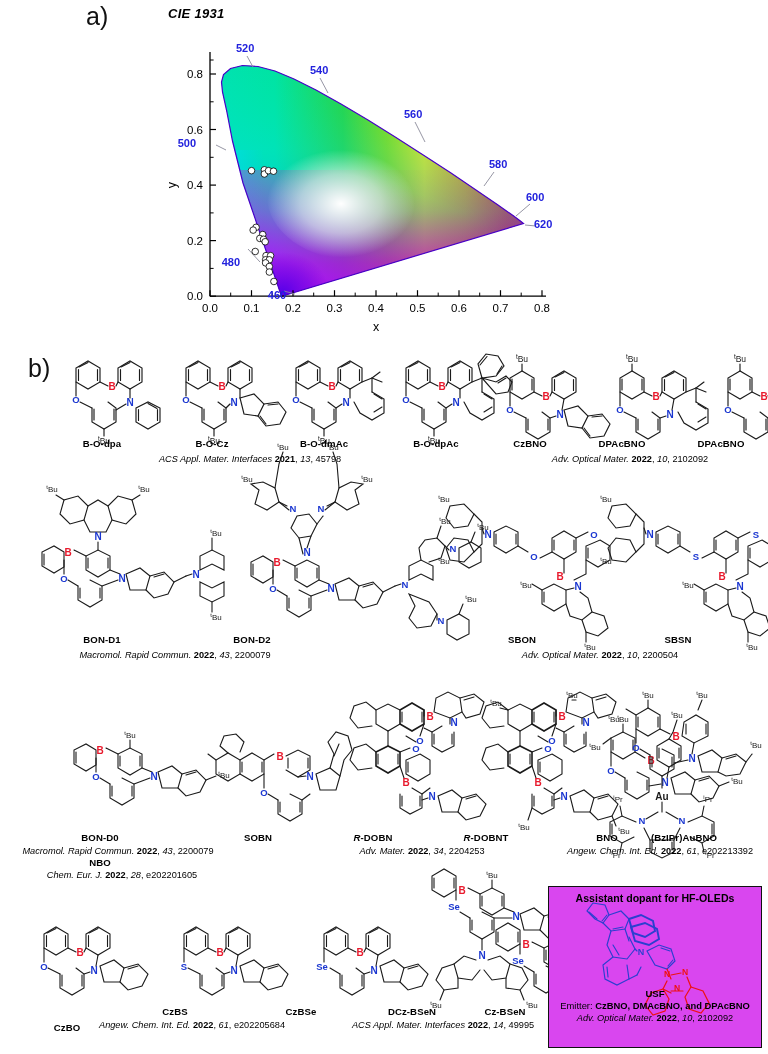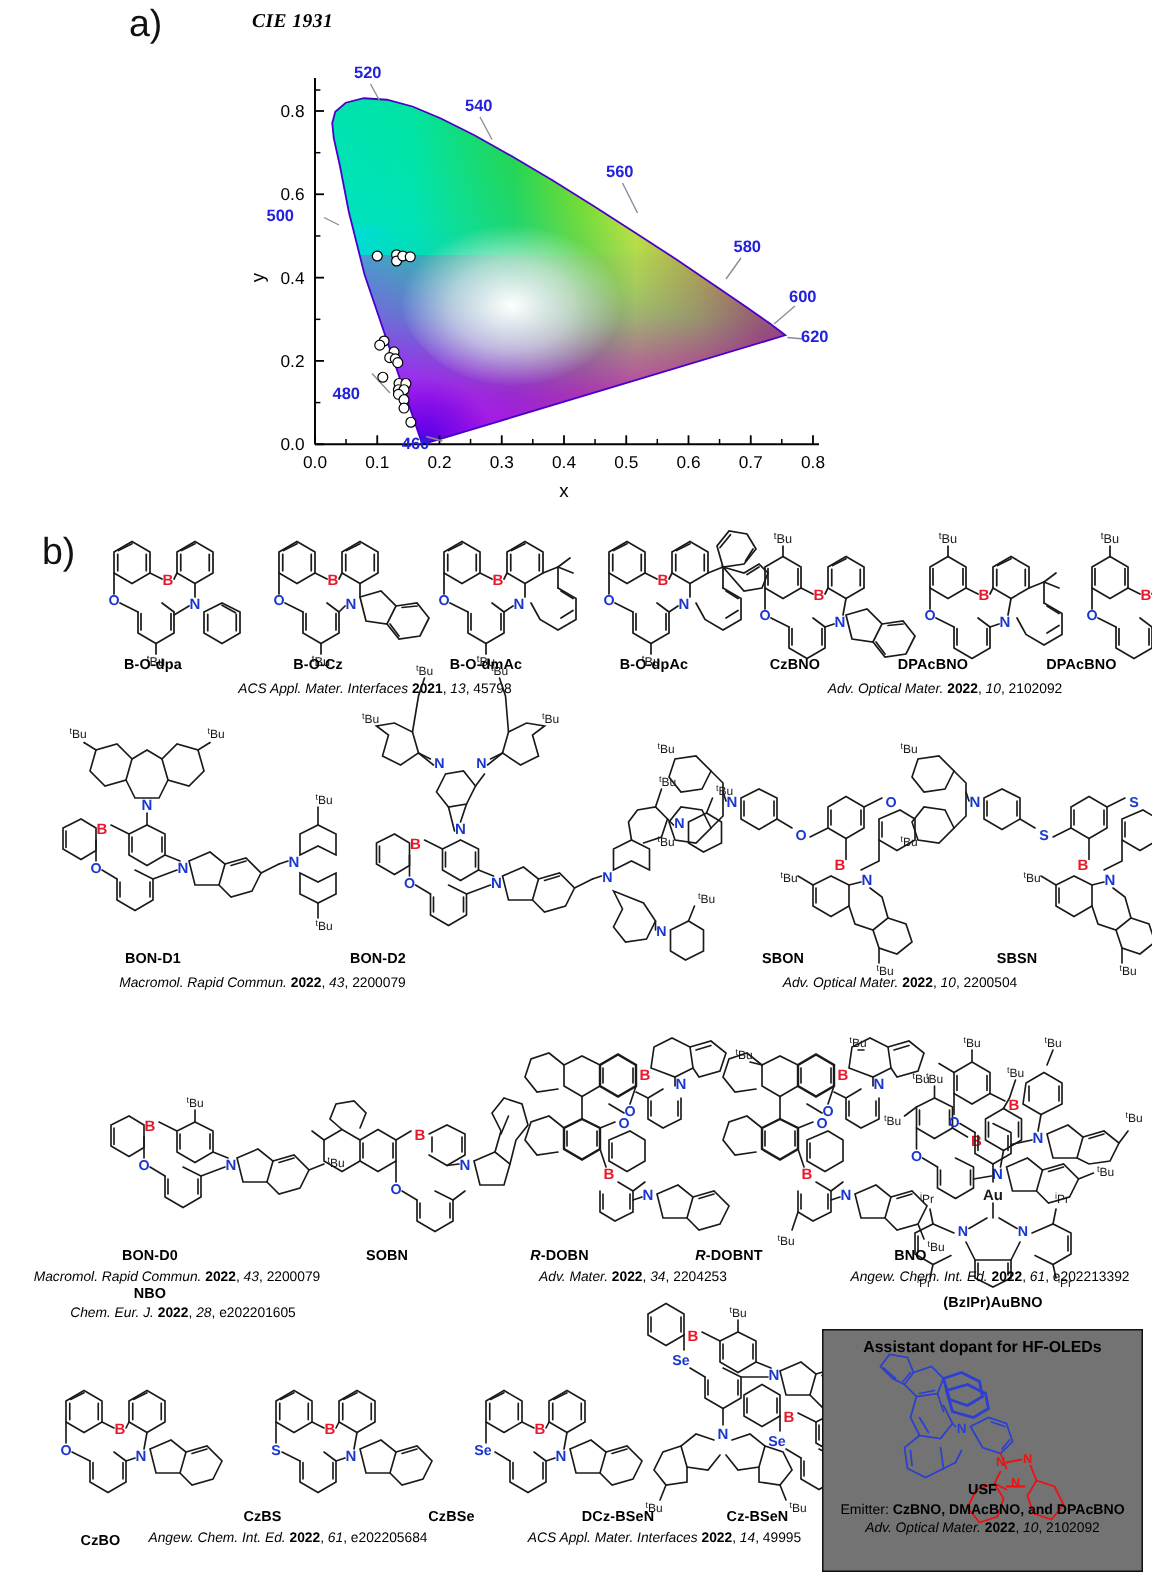--- a/index.html
+++ b/index.html
@@ -12,7 +12,7 @@
   #a-letter{left:86px;top:2px;}
 
   #cie-title{position:absolute;left:168px;top:6px;font-size:13px;font-weight:bold;
-             font-style:italic;letter-spacing:.3px;font-family:Liberation Serif, serif;}
+             font-style:italic;letter-spacing:.3px;}
 
   #cie-wrap{position:absolute;left:0px;top:0px;width:620px;height:336px;}
   #cie-svg{position:absolute;left:0;top:0;}

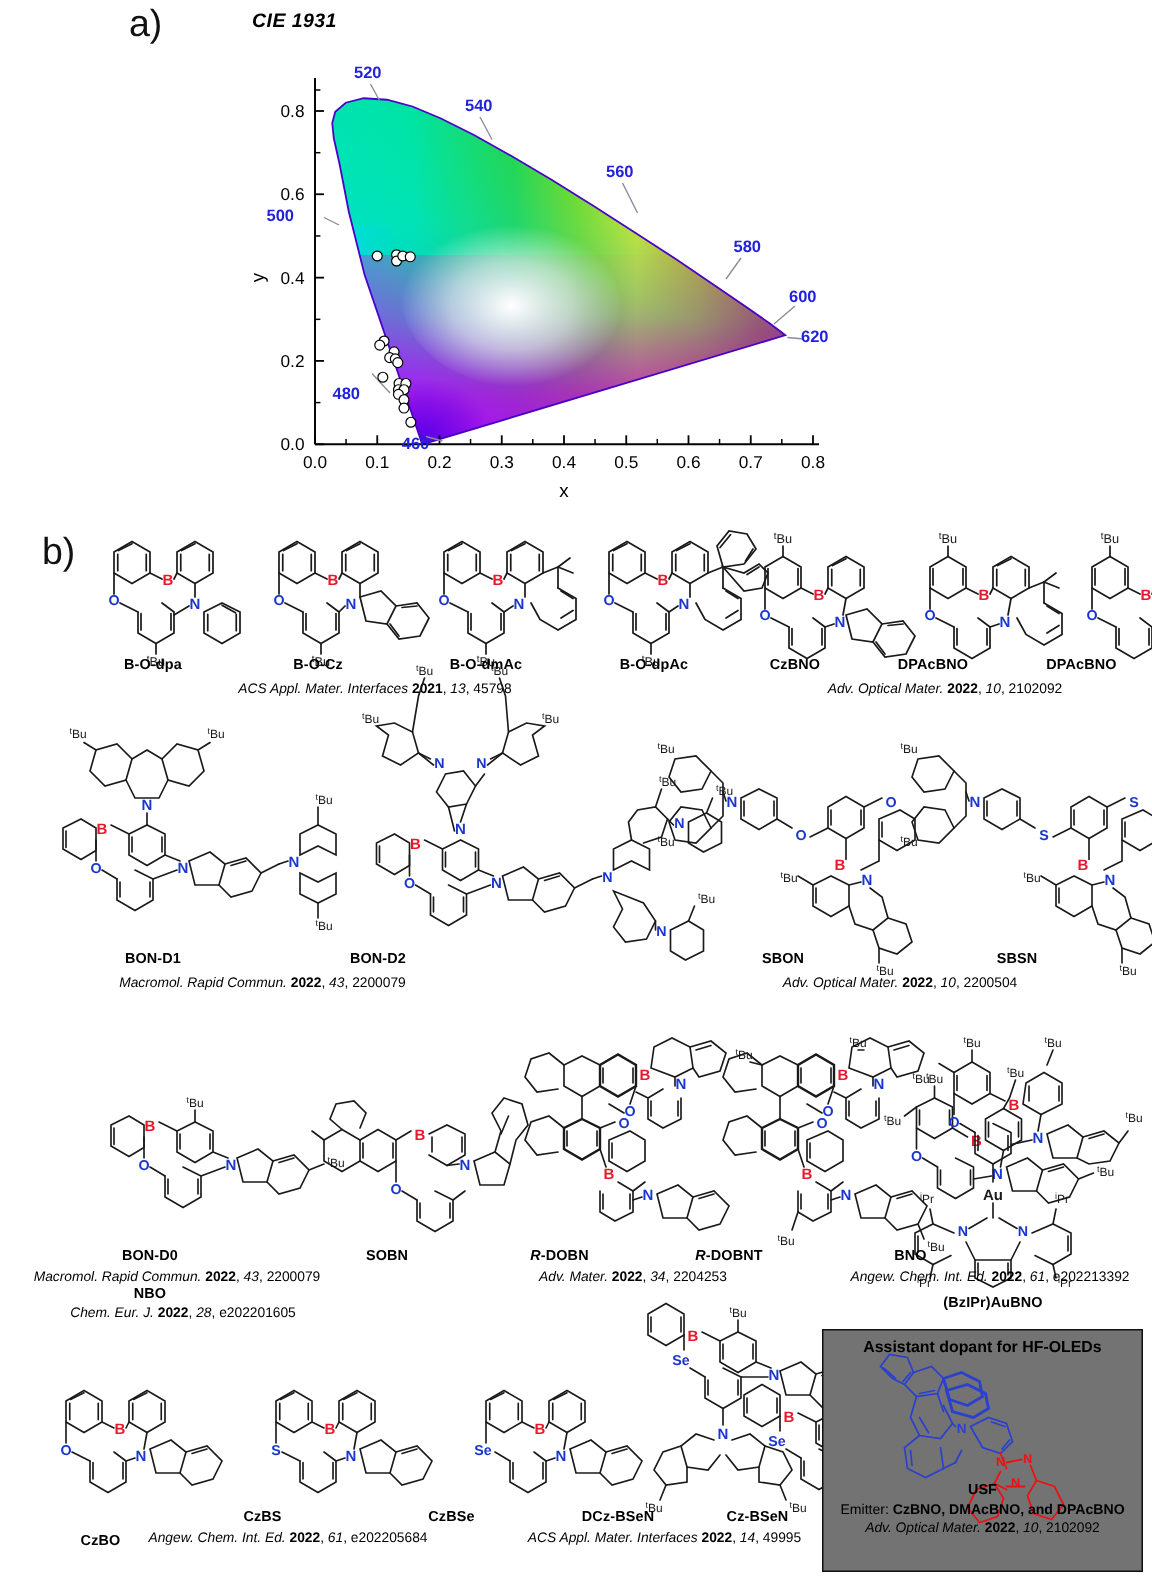--- a/index.html
+++ b/index.html
@@ -931,7 +931,7 @@
   <div class="mol-name" style="left:328px;top:496px;width:90px;"><span class="it">R</span><span>-DOBN</span></div>
   <div class="mol-name" style="left:438px;top:496px;width:96px;"><span class="it">R</span><span>-DOBNT</span></div>
   <div class="mol-name" style="left:572px;top:496px;width:70px;">BNO</div>
-  <div class="mol-name" style="left:604px;top:496px;width:116px;margin-top:31px;">(BzIPr)AuBNO</div>
+  <div class="mol-name" style="left:626px;top:496px;width:116px;">(BzIPr)AuBNO</div>
 
   <div class="ref" style="left:-2px;top:510px;width:240px;">
     <span>Macromol. Rapid Commun.</span>

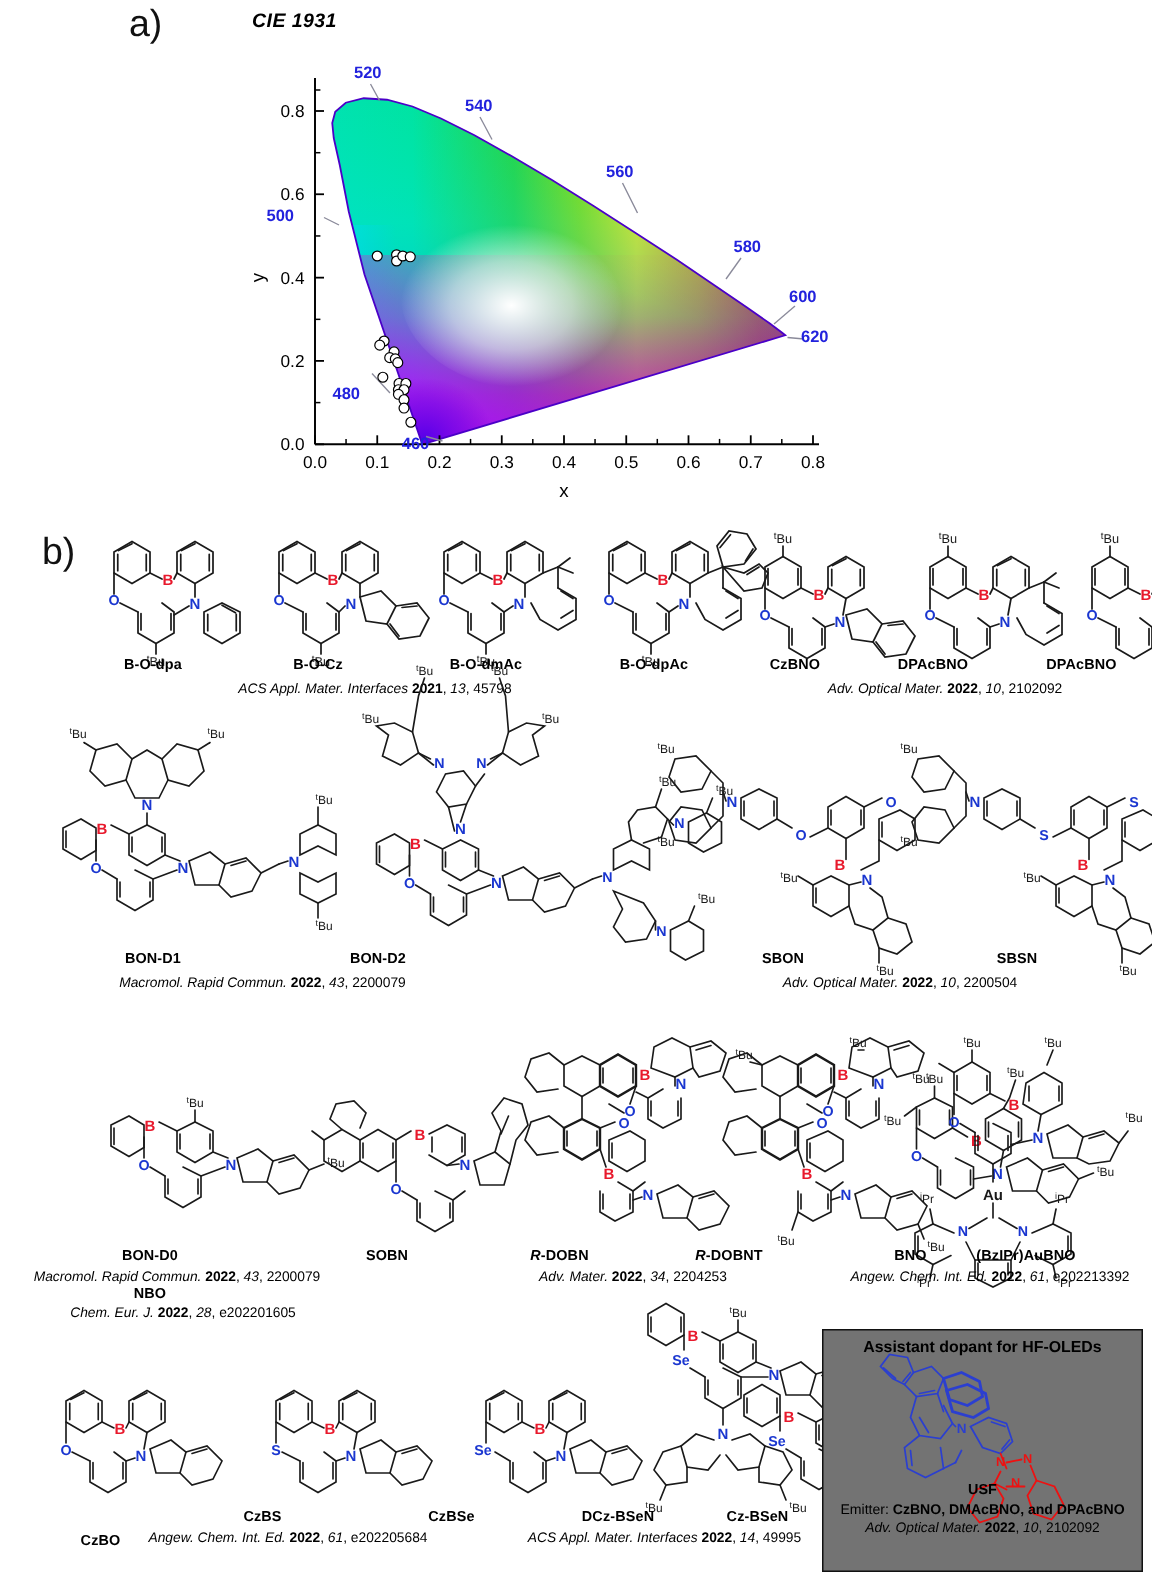--- a/index.html
+++ b/index.html
@@ -35,7 +35,7 @@
 
   
   #inset{position:absolute;left:548px;top:886px;width:212px;height:160px;
-         border:1.4px solid #111;background:#737373;}
+         border:1.4px solid #111;background:#d946ef;}
   #inset-title{position:absolute;top:5px;left:0;width:100%;text-align:center;
                font-size:10.6px;font-weight:bold;}
   #inset-name{position:absolute;top:101px;left:0;width:100%;text-align:center;

